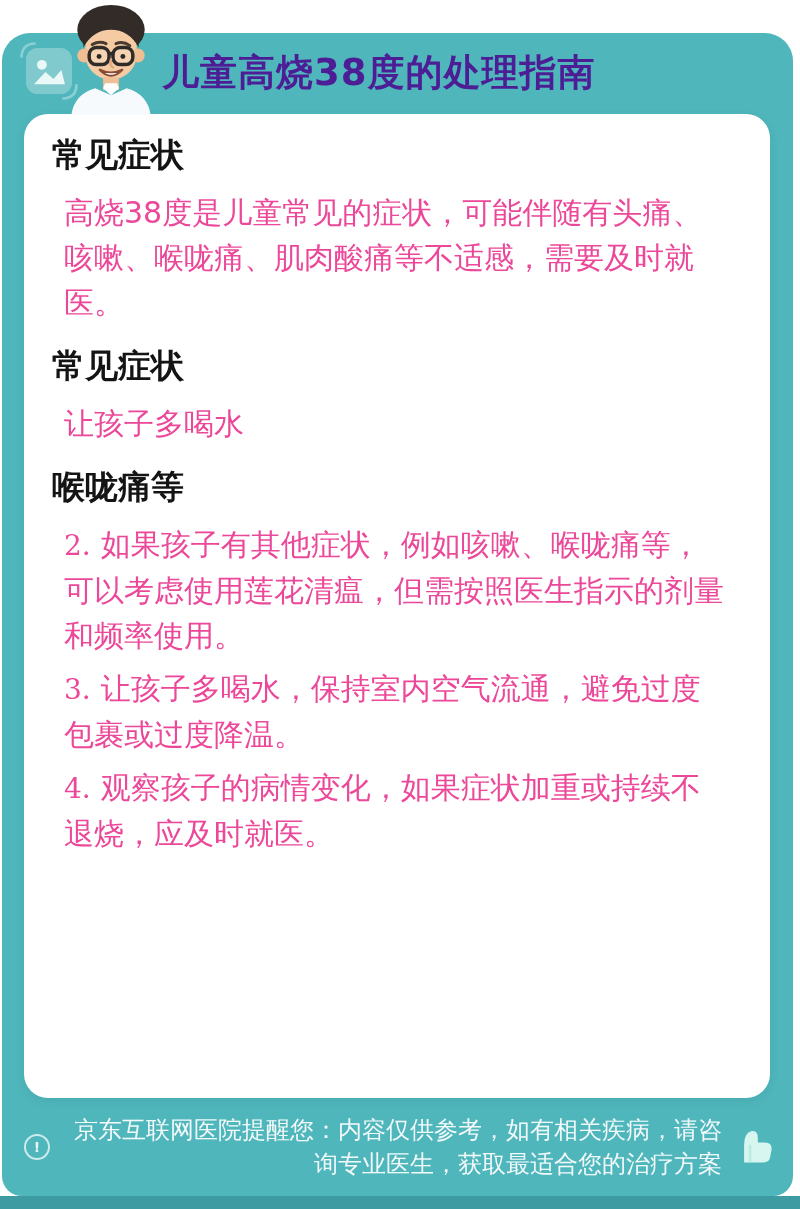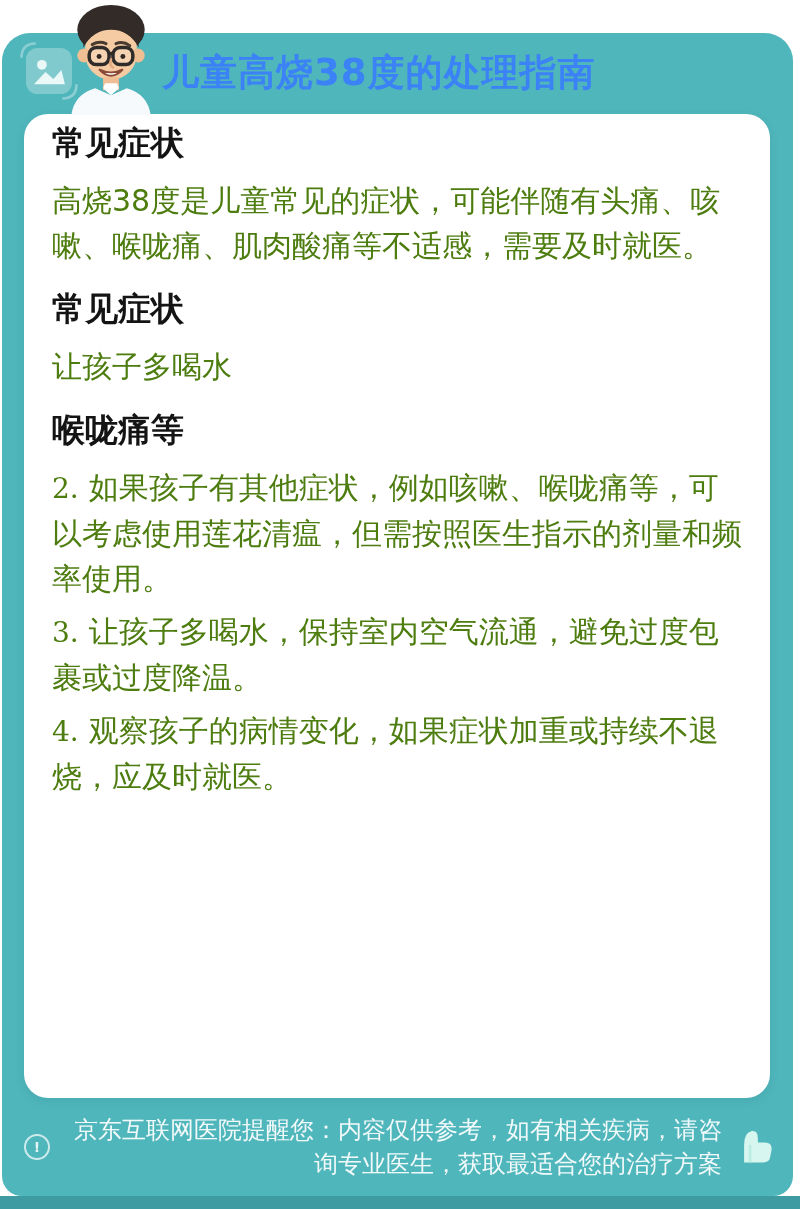--- a/index.html
+++ b/index.html
@@ -16,7 +16,7 @@
   }
   .banner-title{
     position:absolute;left:162px;top:52px;margin:0;z-index:4;
-    font-size:37px;line-height:42px;font-weight:700;color:#3b82f6;letter-spacing:1px;
+    font-size:37px;line-height:42px;font-weight:700;color:#4c1d95;letter-spacing:1px;
   }
   .image-icon{position:absolute;left:18px;top:40px;z-index:2;}
   .avatar{position:absolute;left:54px;top:2px;width:114px;height:113px;z-index:3;}

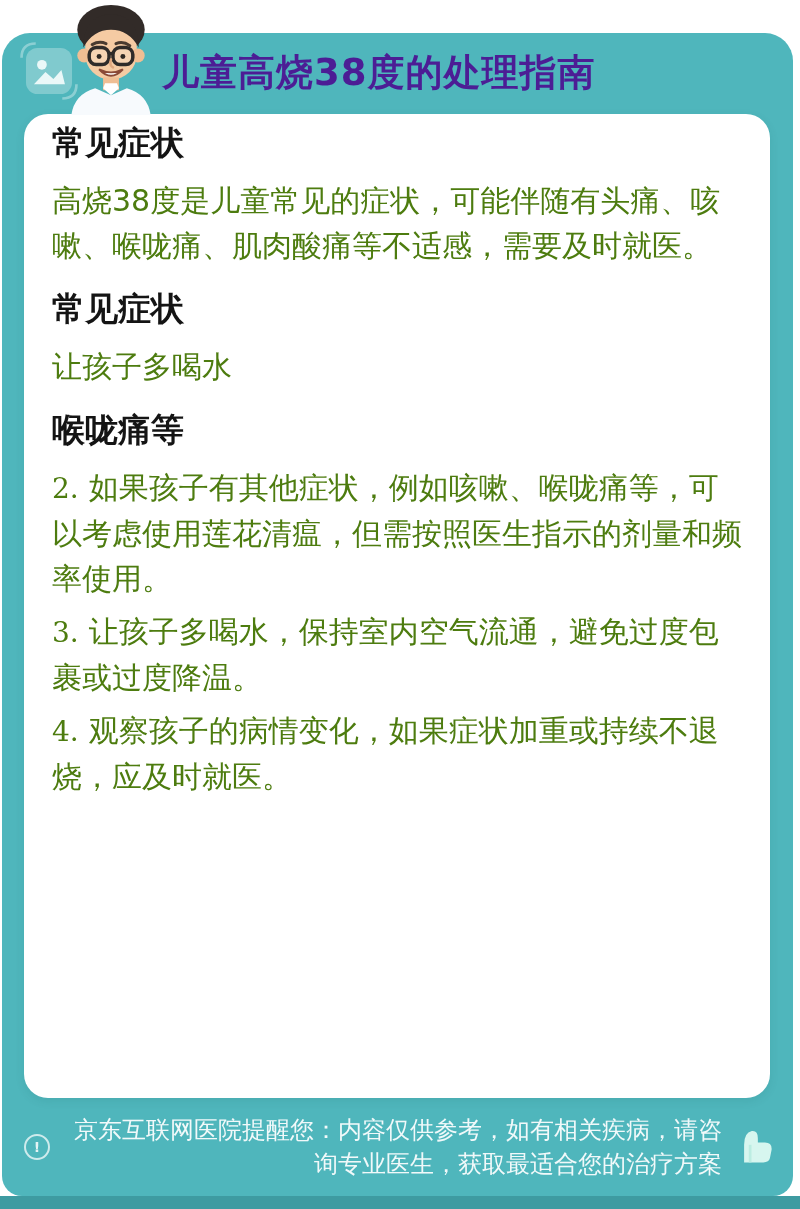--- a/index.html
+++ b/index.html
@@ -22,7 +22,7 @@
   .avatar{position:absolute;left:54px;top:2px;width:114px;height:113px;z-index:3;}
   .card{
     position:absolute;left:24px;top:114px;width:746px;height:984px;z-index:2;
-    background:#ffffff;border-radius:24px;padding:8px 28px;box-sizing:border-box;
+    background:#ffffff;border-radius:24px;padding:20px 28px;box-sizing:border-box;
     overflow:hidden;box-shadow:0 3px 10px rgba(20,80,80,0.10);
   }
   .card h2{

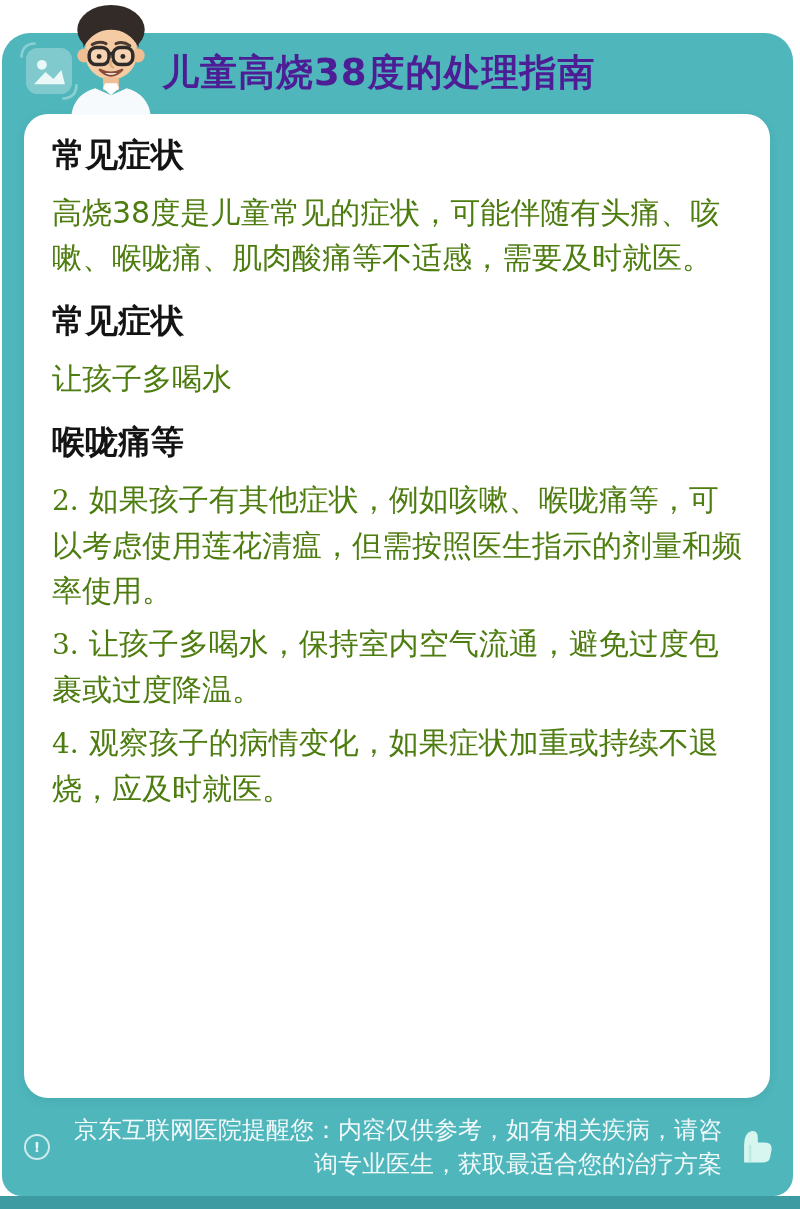--- a/index.html
+++ b/index.html
@@ -30,7 +30,7 @@
   }
   .card h2.first{margin-top:0;}
   .card p{
-    font-size:30px;line-height:45px;color:#4d7c0f;margin:0 0 8px;
+    font-size:30px;line-height:45px;color:#ec4899;margin:0 12px 8px;
   }
   .num{font-family:"DejaVu Serif","Liberation Serif",serif;font-size:28px;margin-right:10px;}
   .footer{

